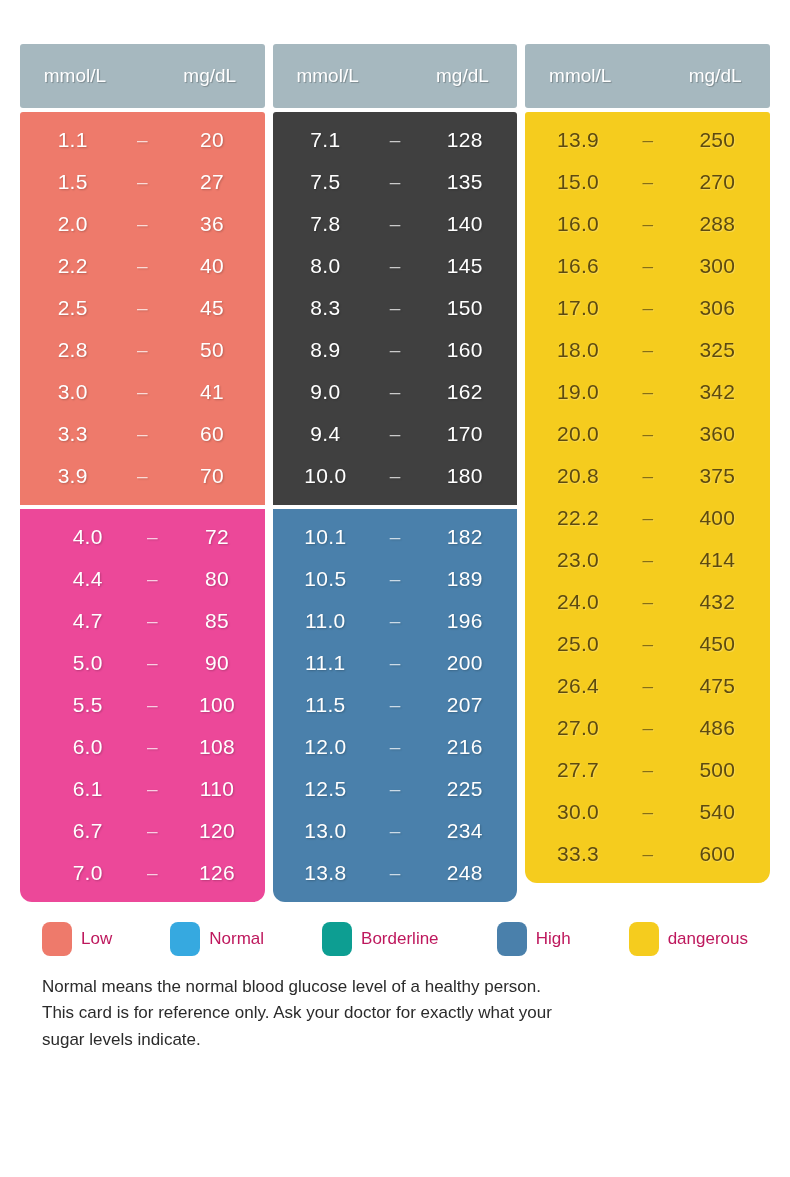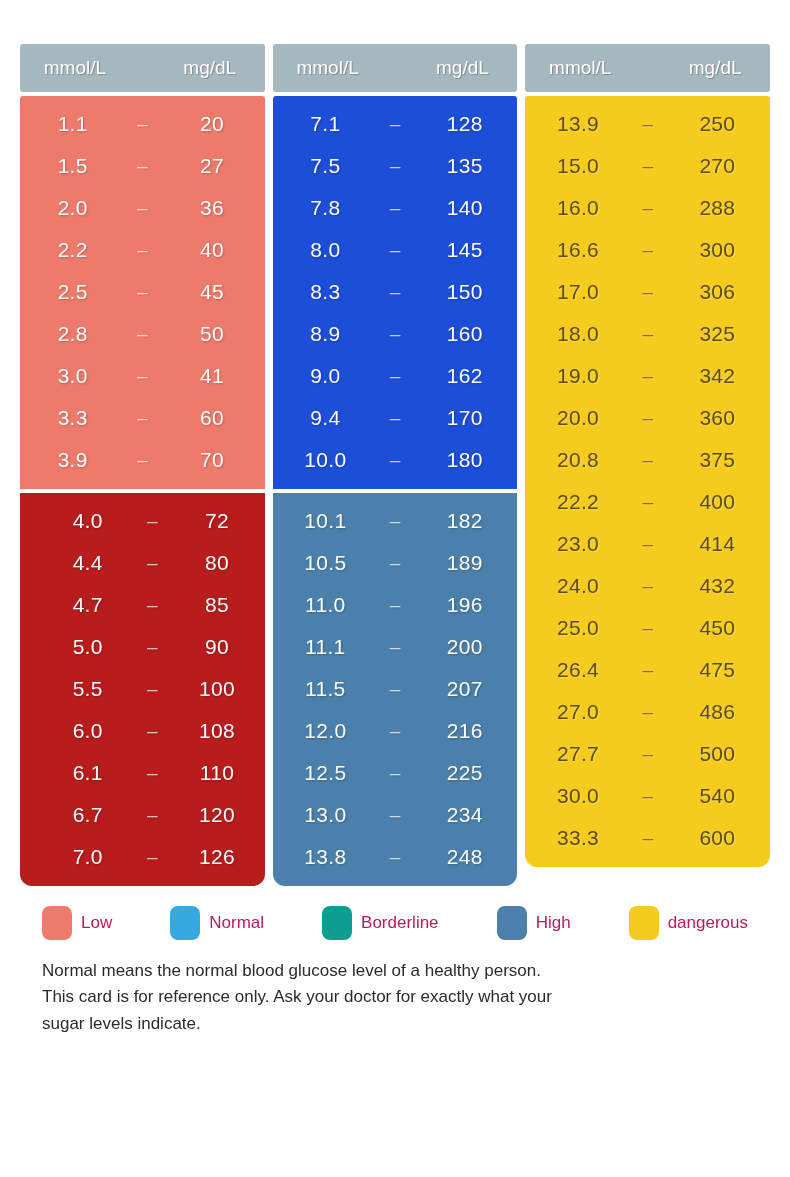--- a/index.html
+++ b/index.html
@@ -48,7 +48,7 @@
   .col{flex:1 1 0;display:flex;flex-direction:column;}
   .colhead{
     background:#a6b8bf;
-    height:48px;
+    height:64px;
     display:flex;
     align-items:center;
     border-radius:3px;

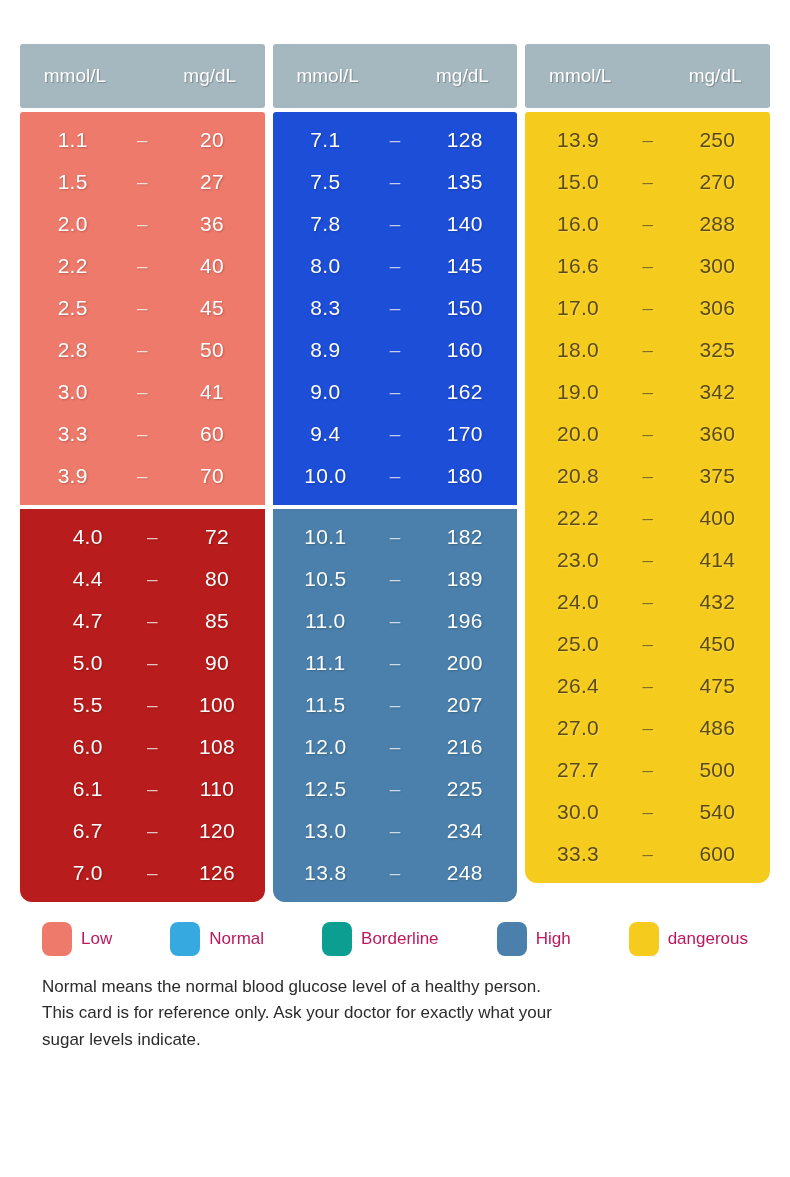--- a/index.html
+++ b/index.html
@@ -100,7 +100,7 @@
   }
   .bg-low{background:#ee7a6b;}
   .bg-normal{background:#b91c1c;padding-left:20px;}
-  .bg-border{background:#1d4ed8;}
+  .bg-border{background:#404040;}
   .bg-high{background:#4a80ab;}
   .bg-danger{background:#f5cc1e;}
   

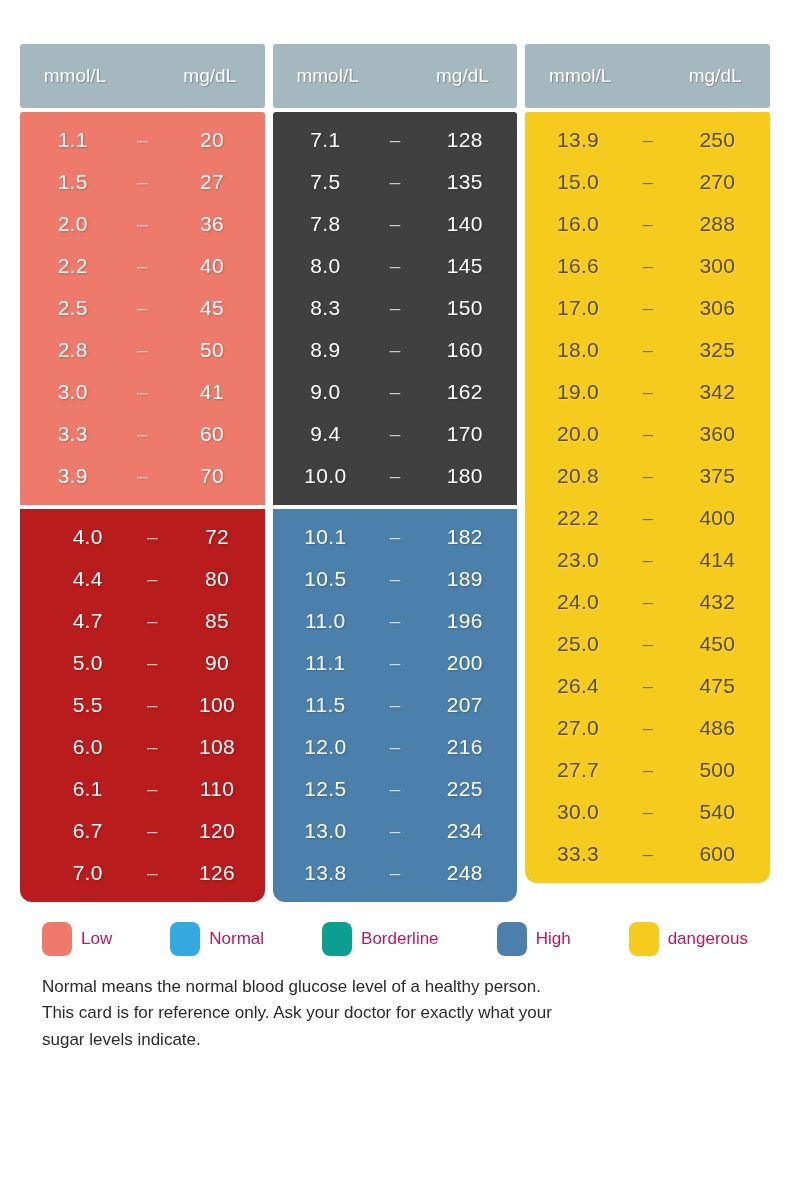--- a/index.html
+++ b/index.html
@@ -99,7 +99,7 @@
     text-shadow:1px 1px 1px rgba(255,255,255,.25);
   }
   .bg-low{background:#ee7a6b;}
-  .bg-normal{background:#b91c1c;padding-left:20px;}
+  .bg-normal{background:#ec4899;padding-left:20px;}
   .bg-border{background:#404040;}
   .bg-high{background:#4a80ab;}
   .bg-danger{background:#f5cc1e;}

